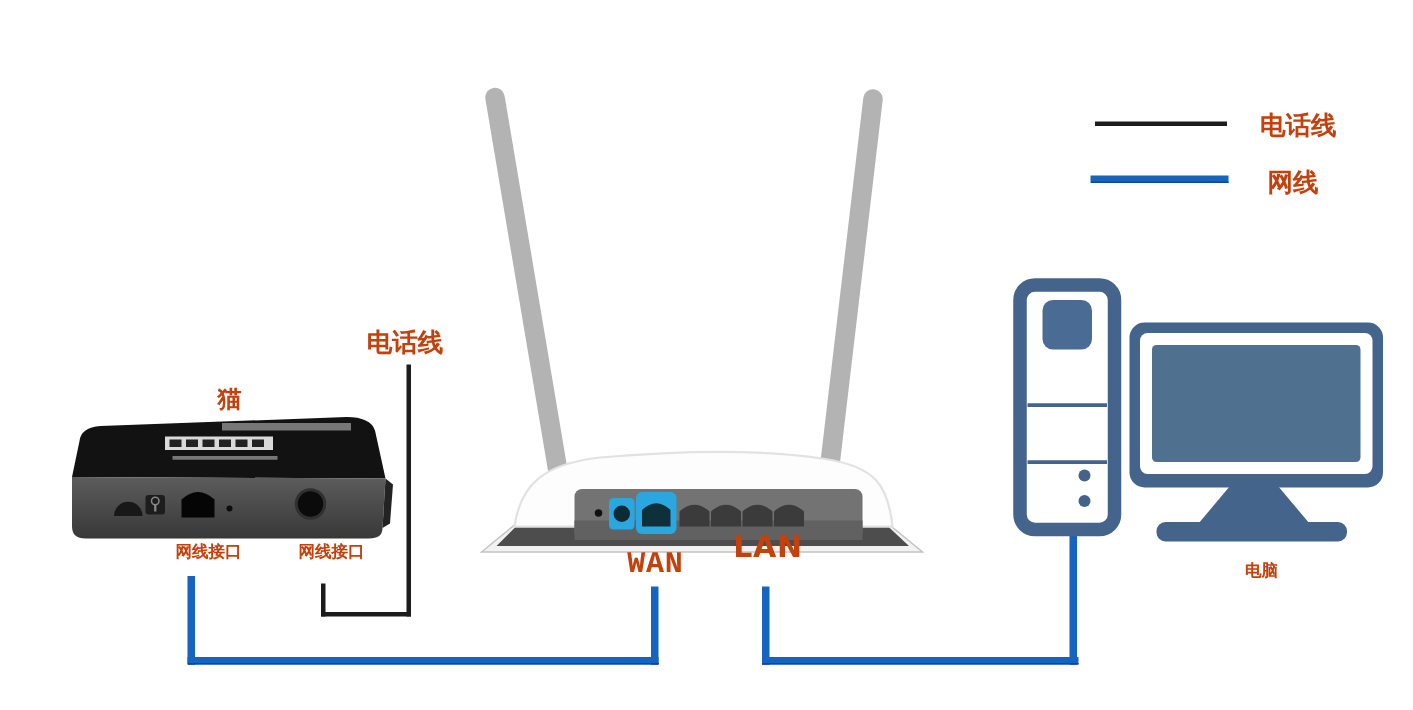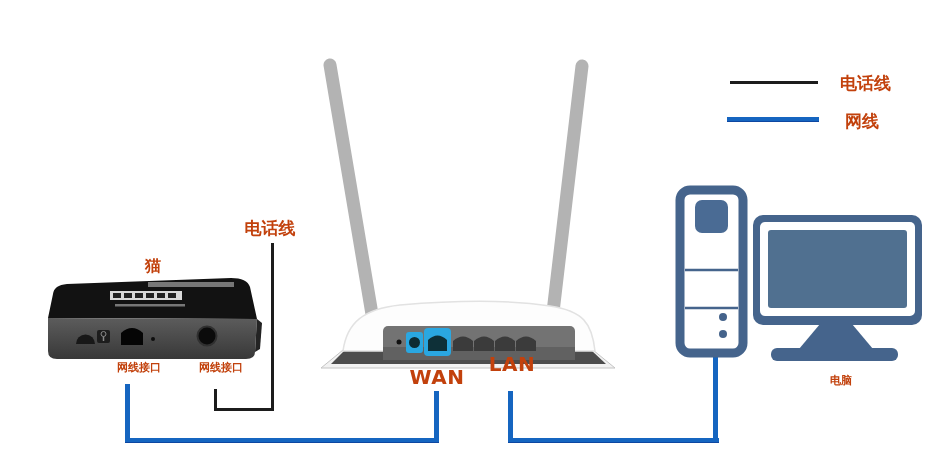--- a/index.html
+++ b/index.html
@@ -102,7 +102,7 @@
     </g>
   </svg>
 
-  <div class="lbl router-port-label center" style="left:437px;top:365px;">WAN</div>
+  <div class="lbl router-port-label center" style="left:437px;top:365px;font-family:Liberation Mono, monospace;">WAN</div>
   <div class="lbl router-port-label center" style="left:512px;top:352px;">LAN</div>
 
   <svg class="abs" style="left:672px;top:183px;width:260px;height:185px;" viewBox="0 0 260 185">

